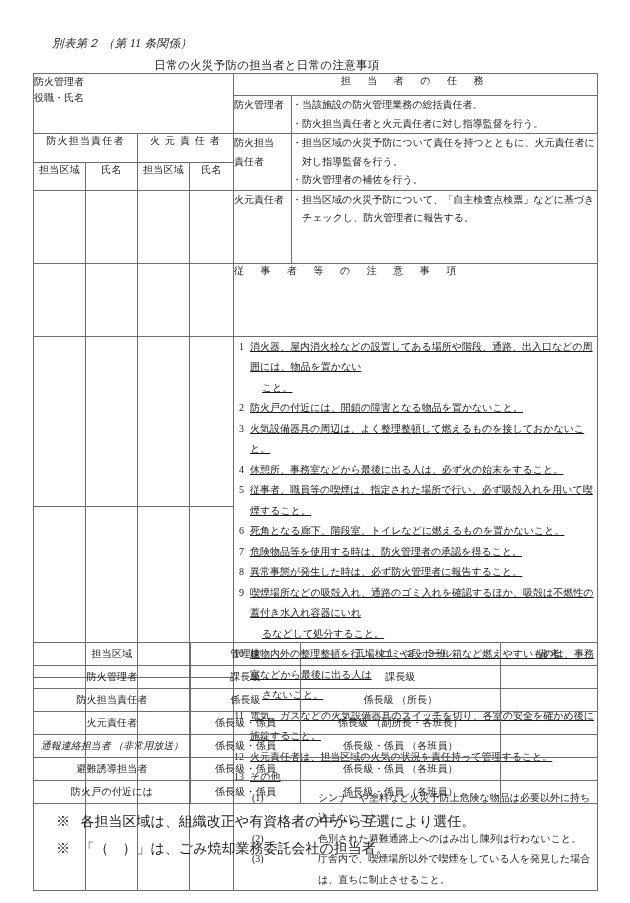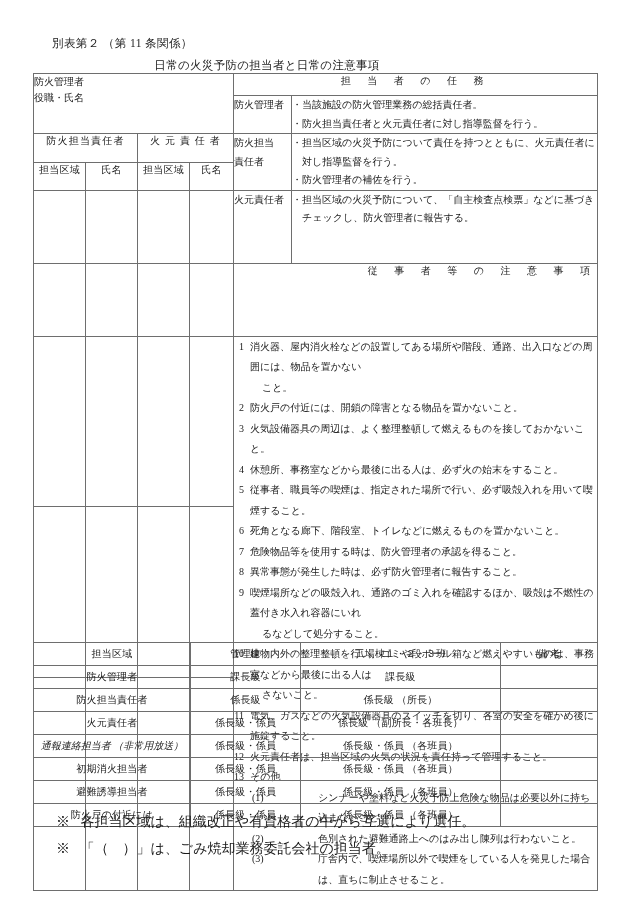--- a/index.html
+++ b/index.html
@@ -31,6 +31,7 @@
     font-size: 11.5px;
     letter-spacing: 0.4px;
     white-space: nowrap;
+    font-style: italic;
   }
   .doc-title {
     position: absolute;

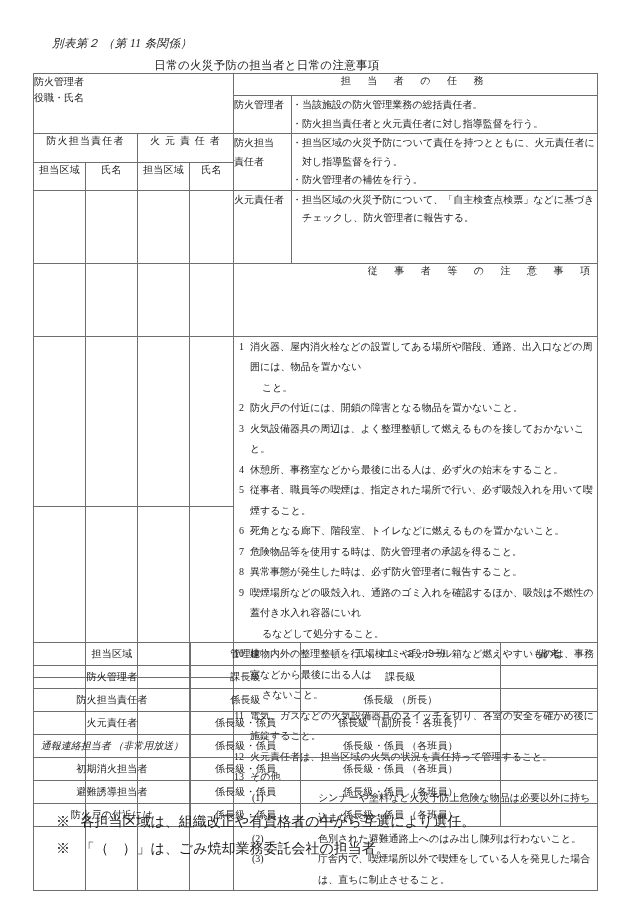--- a/index.html
+++ b/index.html
@@ -111,7 +111,7 @@
   .duty-body .ln.ind { padding-left: 10px; }
 
   .notes-title {
-    text-align: right;
+    text-align: left;
     font-size: 11.5px;
     letter-spacing: 7px;
     height: 20px;

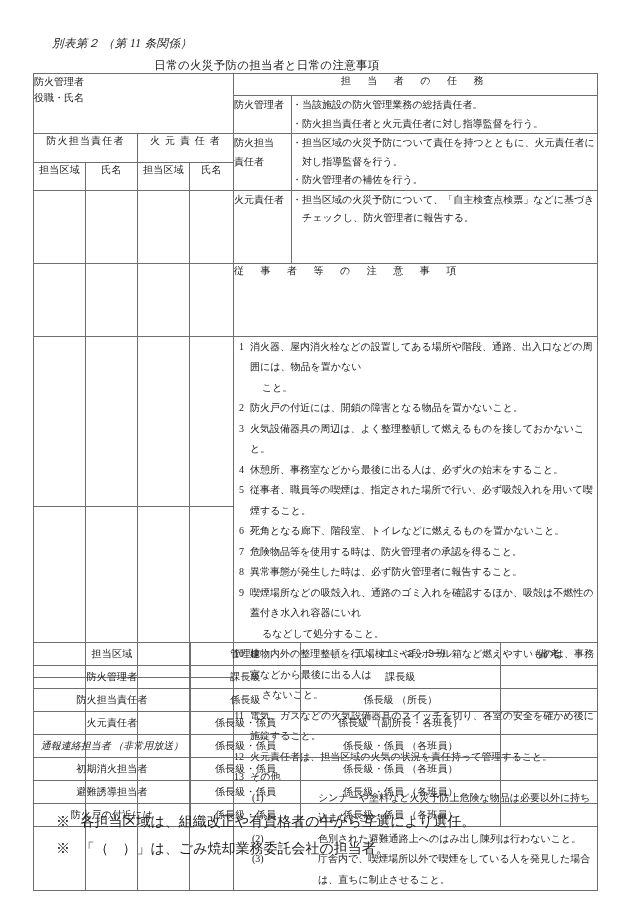--- a/index.html
+++ b/index.html
@@ -134,7 +134,7 @@
     padding-right: 6px;
     box-sizing: border-box;
   }
-  .note-text { flex: 1 1 auto; }
+  .note-text { flex: 1 1 auto; text-decoration: underline; }
   .note-text .cont { display: block; padding-left: 12px; }
   .sub-item {
     display: flex;

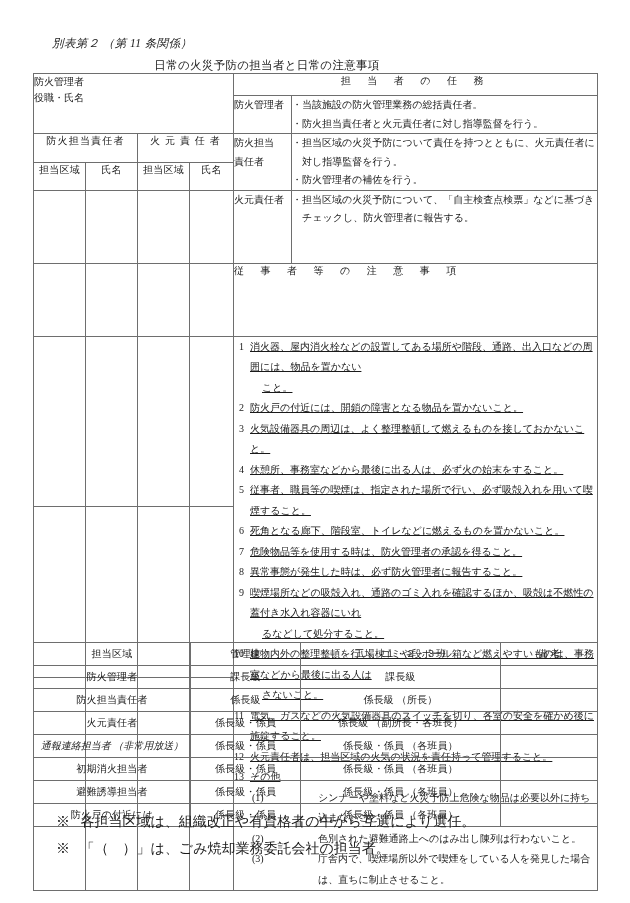--- a/index.html
+++ b/index.html
@@ -399,12 +399,6 @@
         <td class="blank"></td>
       </tr>
       <tr>
-        <td>初期消火担当者</td>
-        <td>係長級・係員</td>
-        <td>係長級・係員 （各班員）</td>
-        <td class="blank"></td>
-      </tr>
-      <tr>
         <td>避難誘導担当者</td>
         <td>係長級・係員</td>
         <td>係長級・係員 （各班員）</td>

